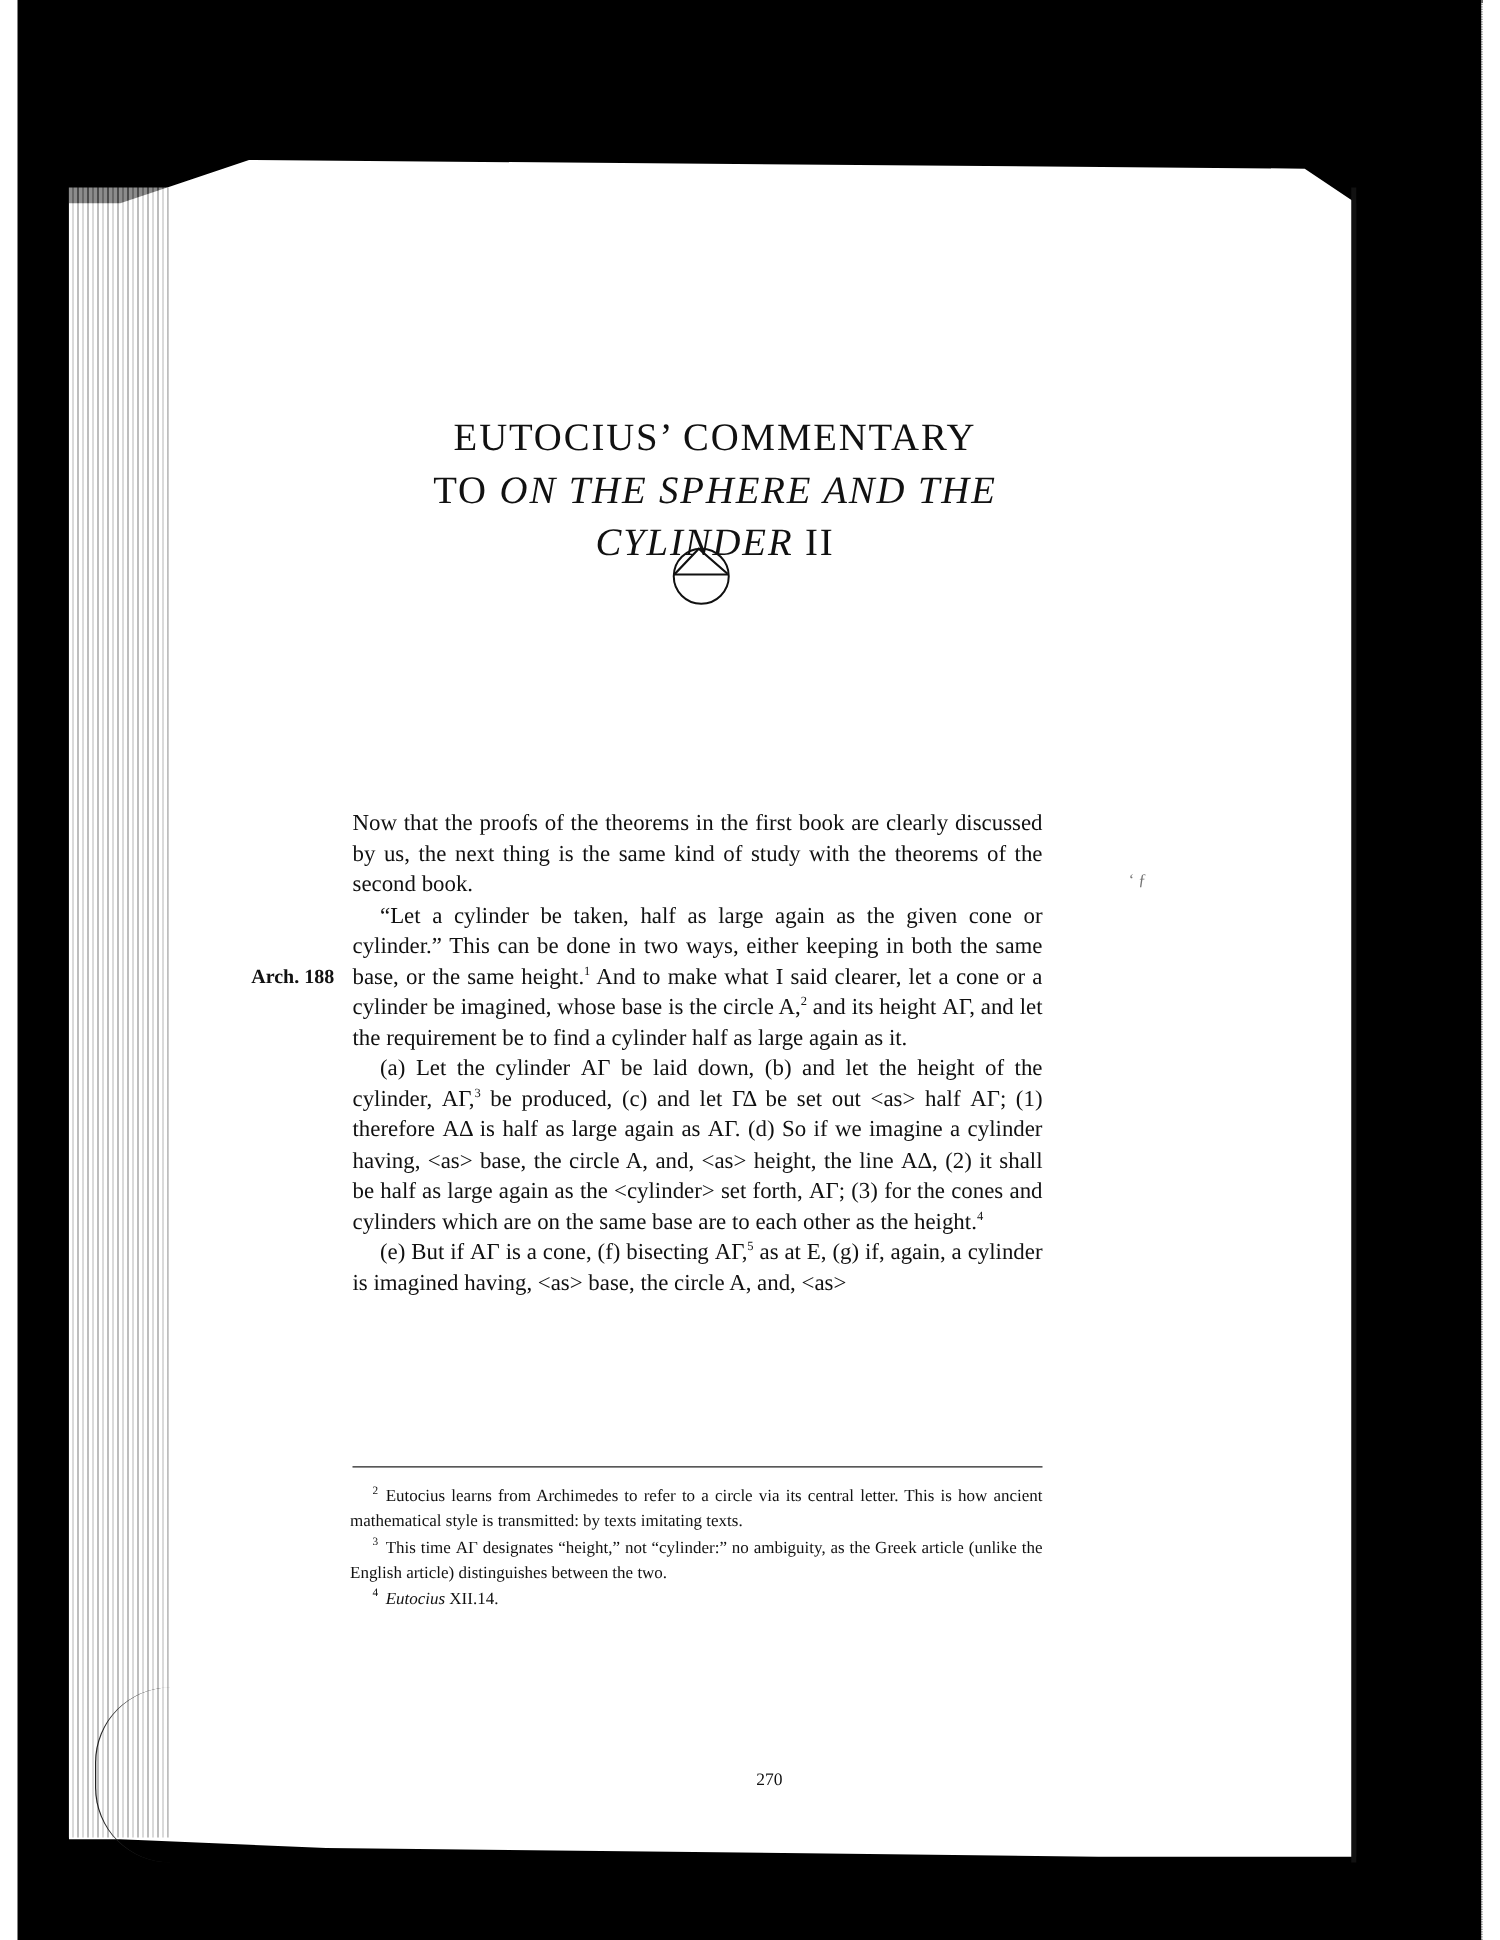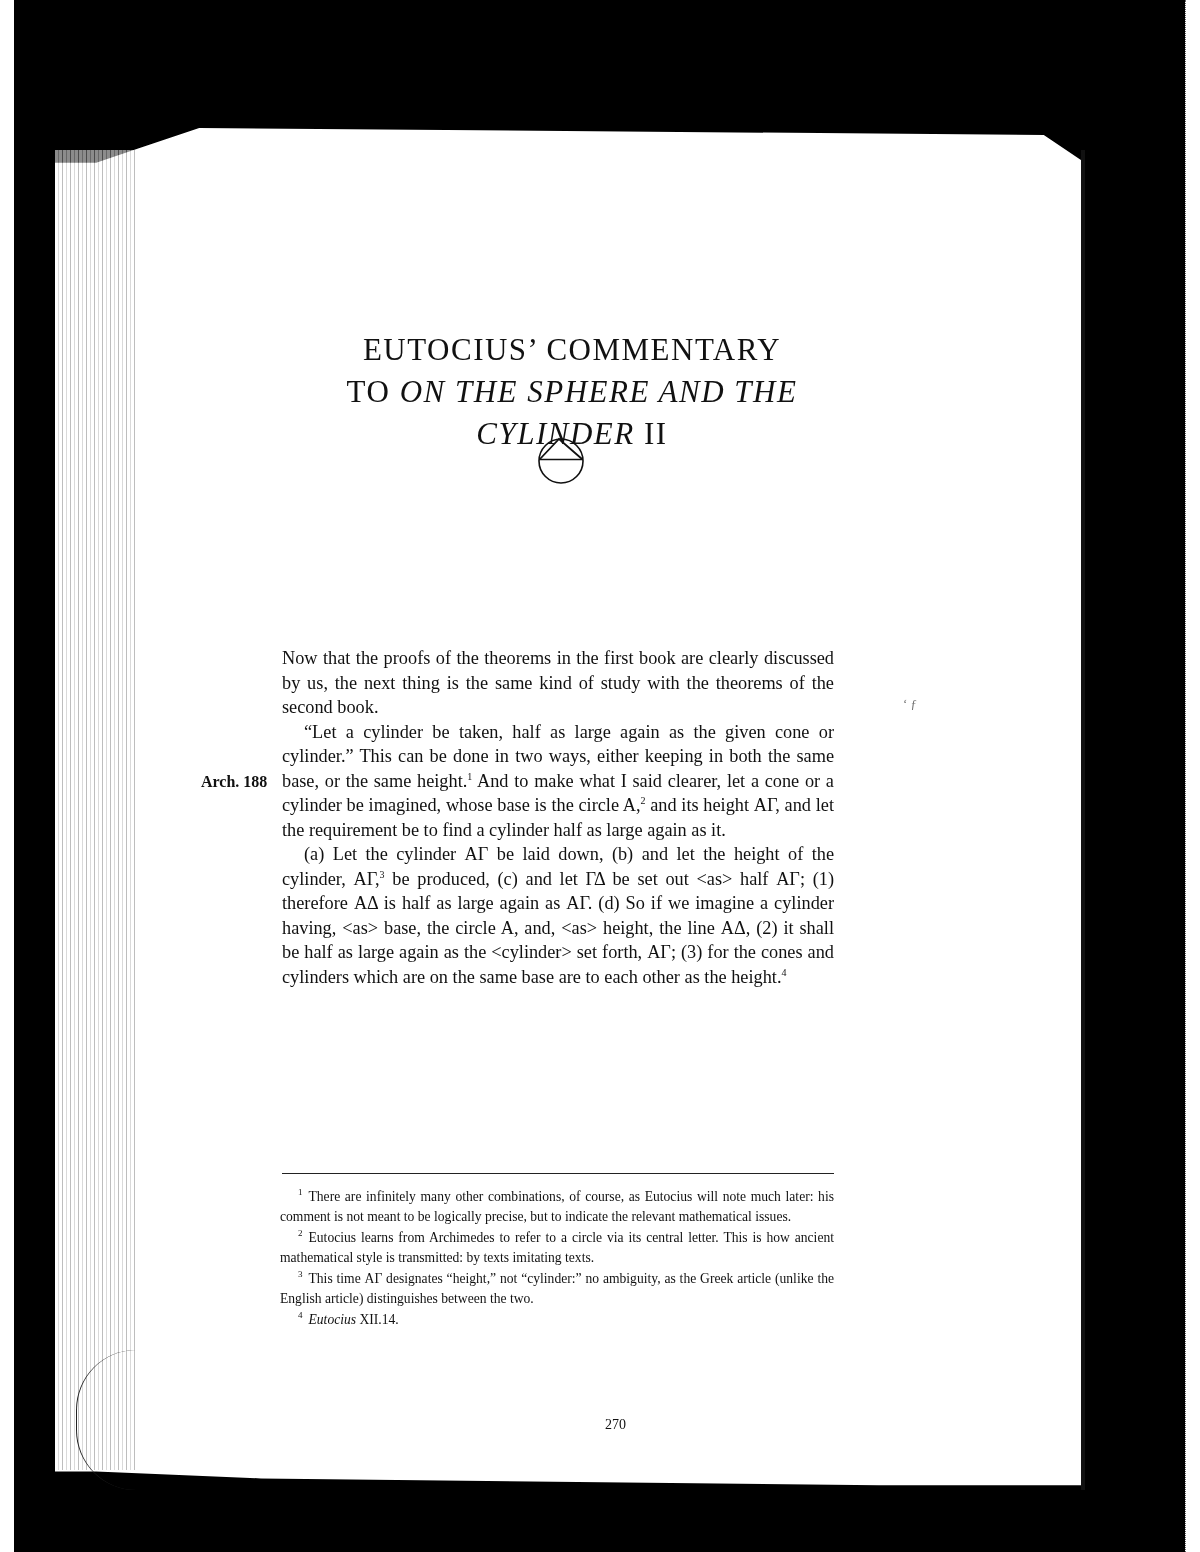--- a/index.html
+++ b/index.html
@@ -55,6 +55,7 @@
   <p>Now that the proofs of the theorems in the first book are clearly discussed by us, the next thing is the same kind of study with the theorems of the second book.</p>
   <p class="indent"><span>“Let a cylinder be taken, half as large again as the given cone or cylinder.” This can be done in two ways, either keeping in both the same base, or the same height.</span><sup>1</sup><span> And to make what I said clearer, let a cone or a cylinder be imagined, whose base is the circle A,</span><sup>2</sup><span> and its height ΑΓ, and let the requirement be to find a cylinder half as large again as it.</span></p>
   <p class="indent"><span>(a) Let the cylinder ΑΓ be laid down, (b) and let the height of the cylinder, ΑΓ,</span><sup>3</sup><span> be produced, (c) and let ΓΔ be set out &lt;as&gt; half ΑΓ; (1) therefore ΑΔ is half as large again as ΑΓ. (d) So if we imagine a cylinder having, &lt;as&gt; base, the circle A, and, &lt;as&gt; height, the line ΑΔ, (2) it shall be half as large again as the &lt;cylinder&gt; set forth, ΑΓ; (3) for the cones and cylinders which are on the same base are to each other as the height.</span><sup>4</sup></p>
+  <p class="indent"><span>(e) But if ΑΓ is a cone, (f) bisecting ΑΓ,</span><sup>5</sup><span> as at E, (g) if, again, a cylinder is imagined having, &lt;as&gt; base, the circle A, and, &lt;as&gt;</span></p>
 </div>
 
 <div class="marks">ʻ ƒ</div>

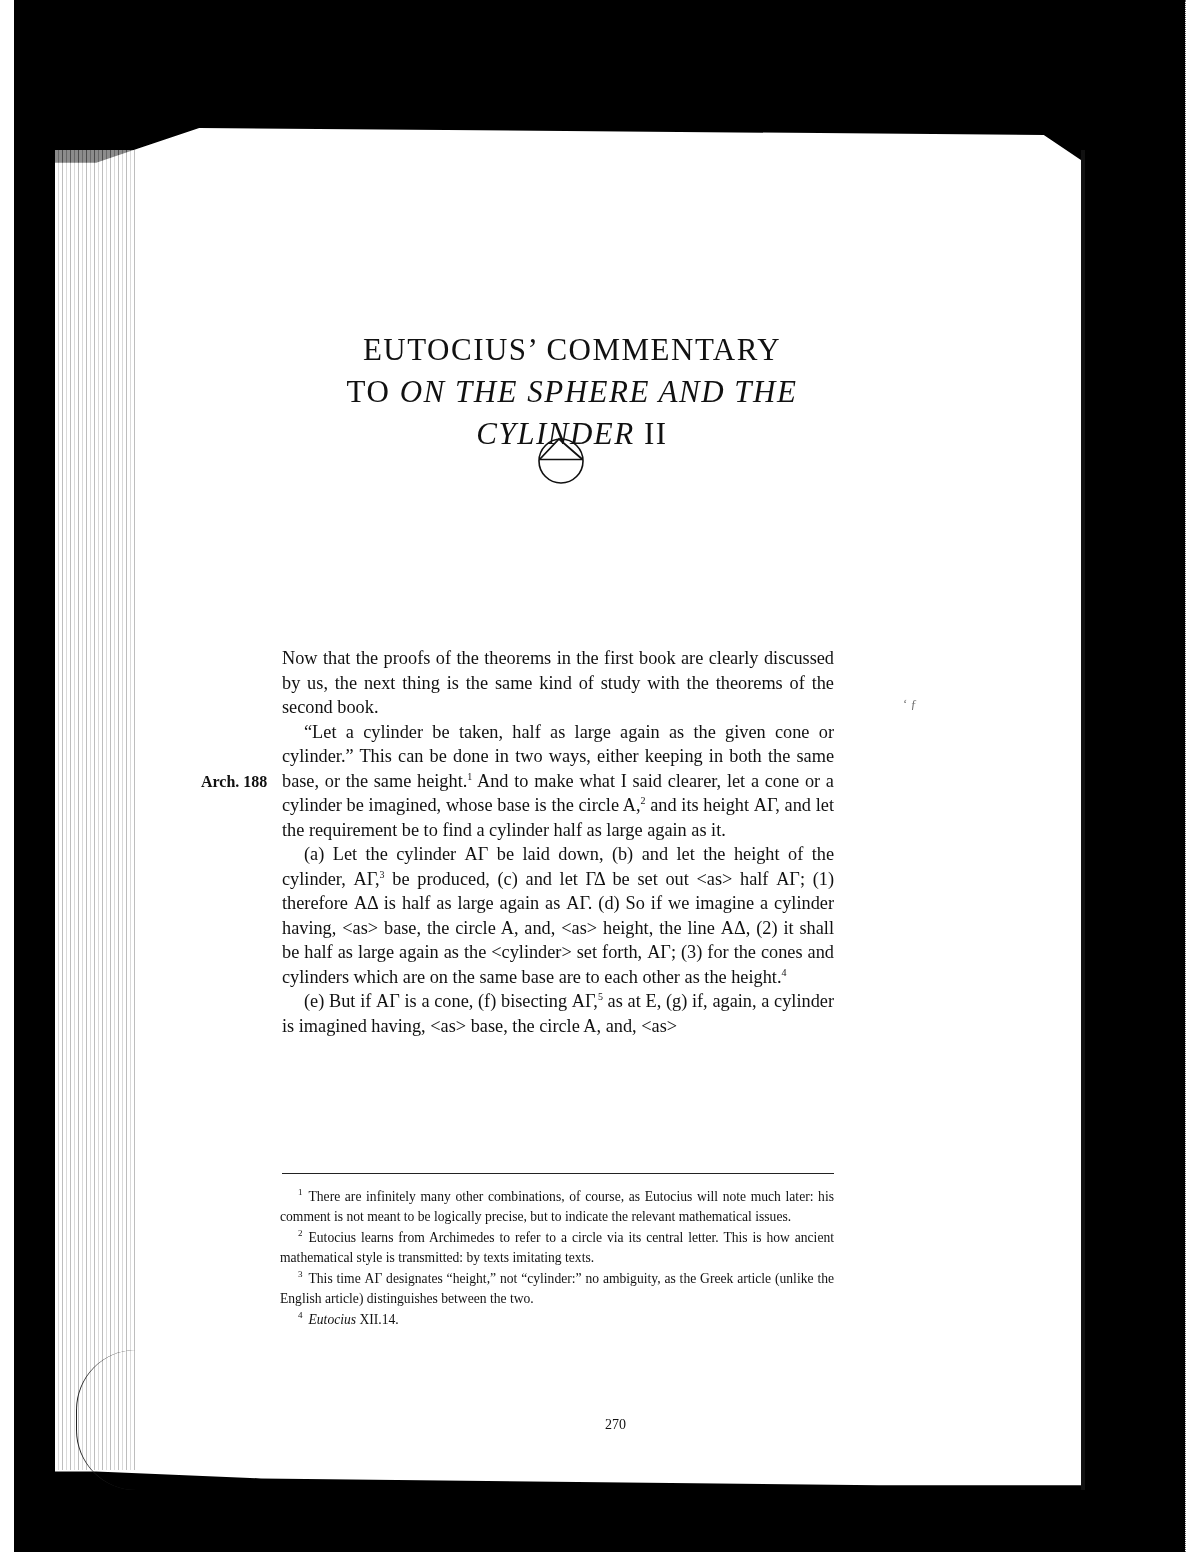--- a/index.html
+++ b/index.html
@@ -63,7 +63,6 @@
 <div class="fn-rule"></div>
 
 <div class="footnotes">
-  <p><sup>1</sup><span>There are infinitely many other combinations, of course, as Eutocius will note much later: his comment is not meant to be logically precise, but to indicate the relevant mathematical issues.</span></p>
   <p><sup>2</sup><span>Eutocius learns from Archimedes to refer to a circle via its central letter. This is how ancient mathematical style is transmitted: by texts imitating texts.</span></p>
   <p><sup>3</sup><span>This time ΑΓ designates “height,” not “cylinder:” no ambiguity, as the Greek article (unlike the English article) distinguishes between the two.</span></p>
   <p><sup>4</sup><i>Eutocius</i><span> XII.14.</span></p>

